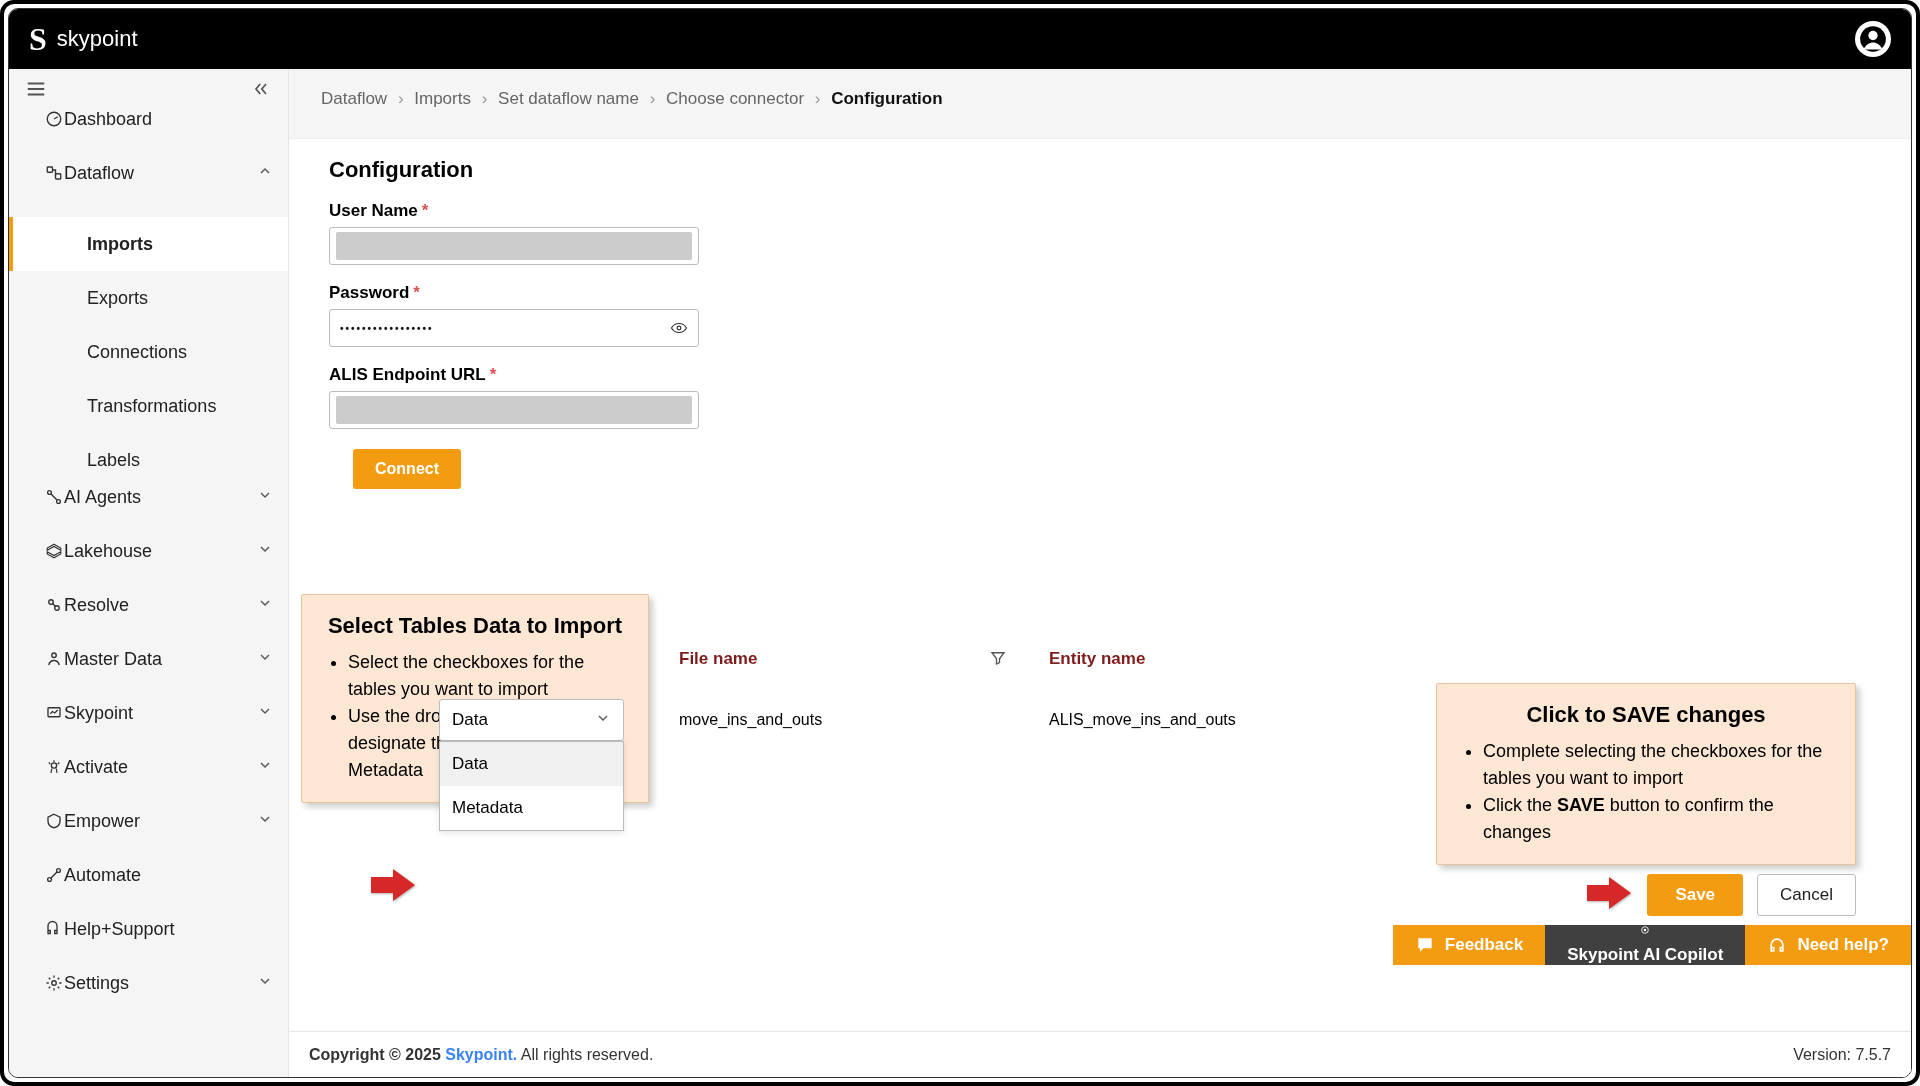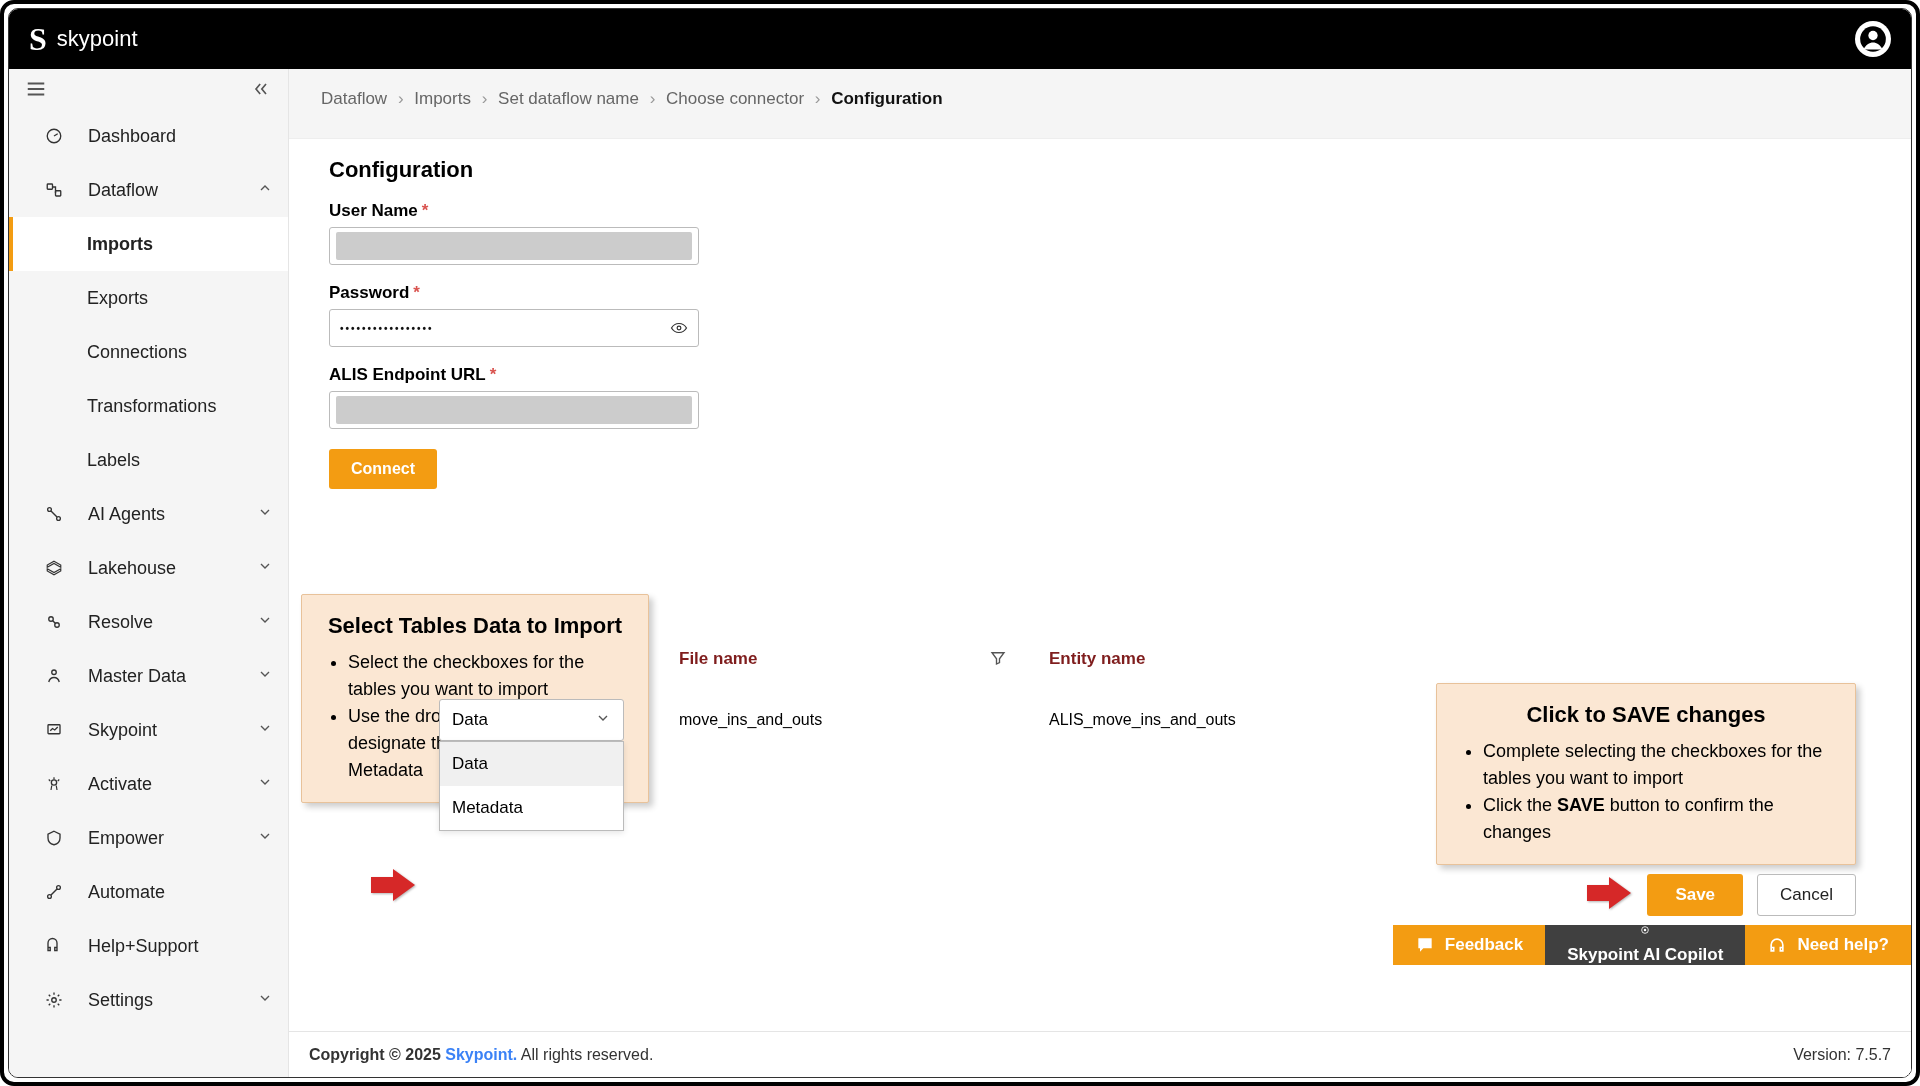--- a/index.html
+++ b/index.html
@@ -20,7 +20,7 @@
     .sidebar { width: 280px; background: #f5f5f5; border-right: 1px solid #e5e5e5; display: flex; flex-direction: column; font-size: 18px; color: #222; }
     .side-top { display: flex; justify-content: space-between; align-items: center; height: 40px; padding: 0 15px; }
     .ham, .collapse { width: 24px; height: 24px; display: flex; align-items: center; justify-content: center; color: #555; }
-    .nav-item { display: flex; align-items: center; height: 54px; padding: 0 15px 0 35px; gap: 24px; cursor: pointer; }
+    .nav-item { display: flex; height: 54px; padding: 0 15px 0 35px; gap: 0; cursor: pointer; }
     .nav-icon { width: 20px; height: 20px; flex-shrink: 0; display: flex; align-items: center; justify-content: center; }
     .nav-label { flex: 1; }
     .nav-chev { width: 16px; color: #666; }

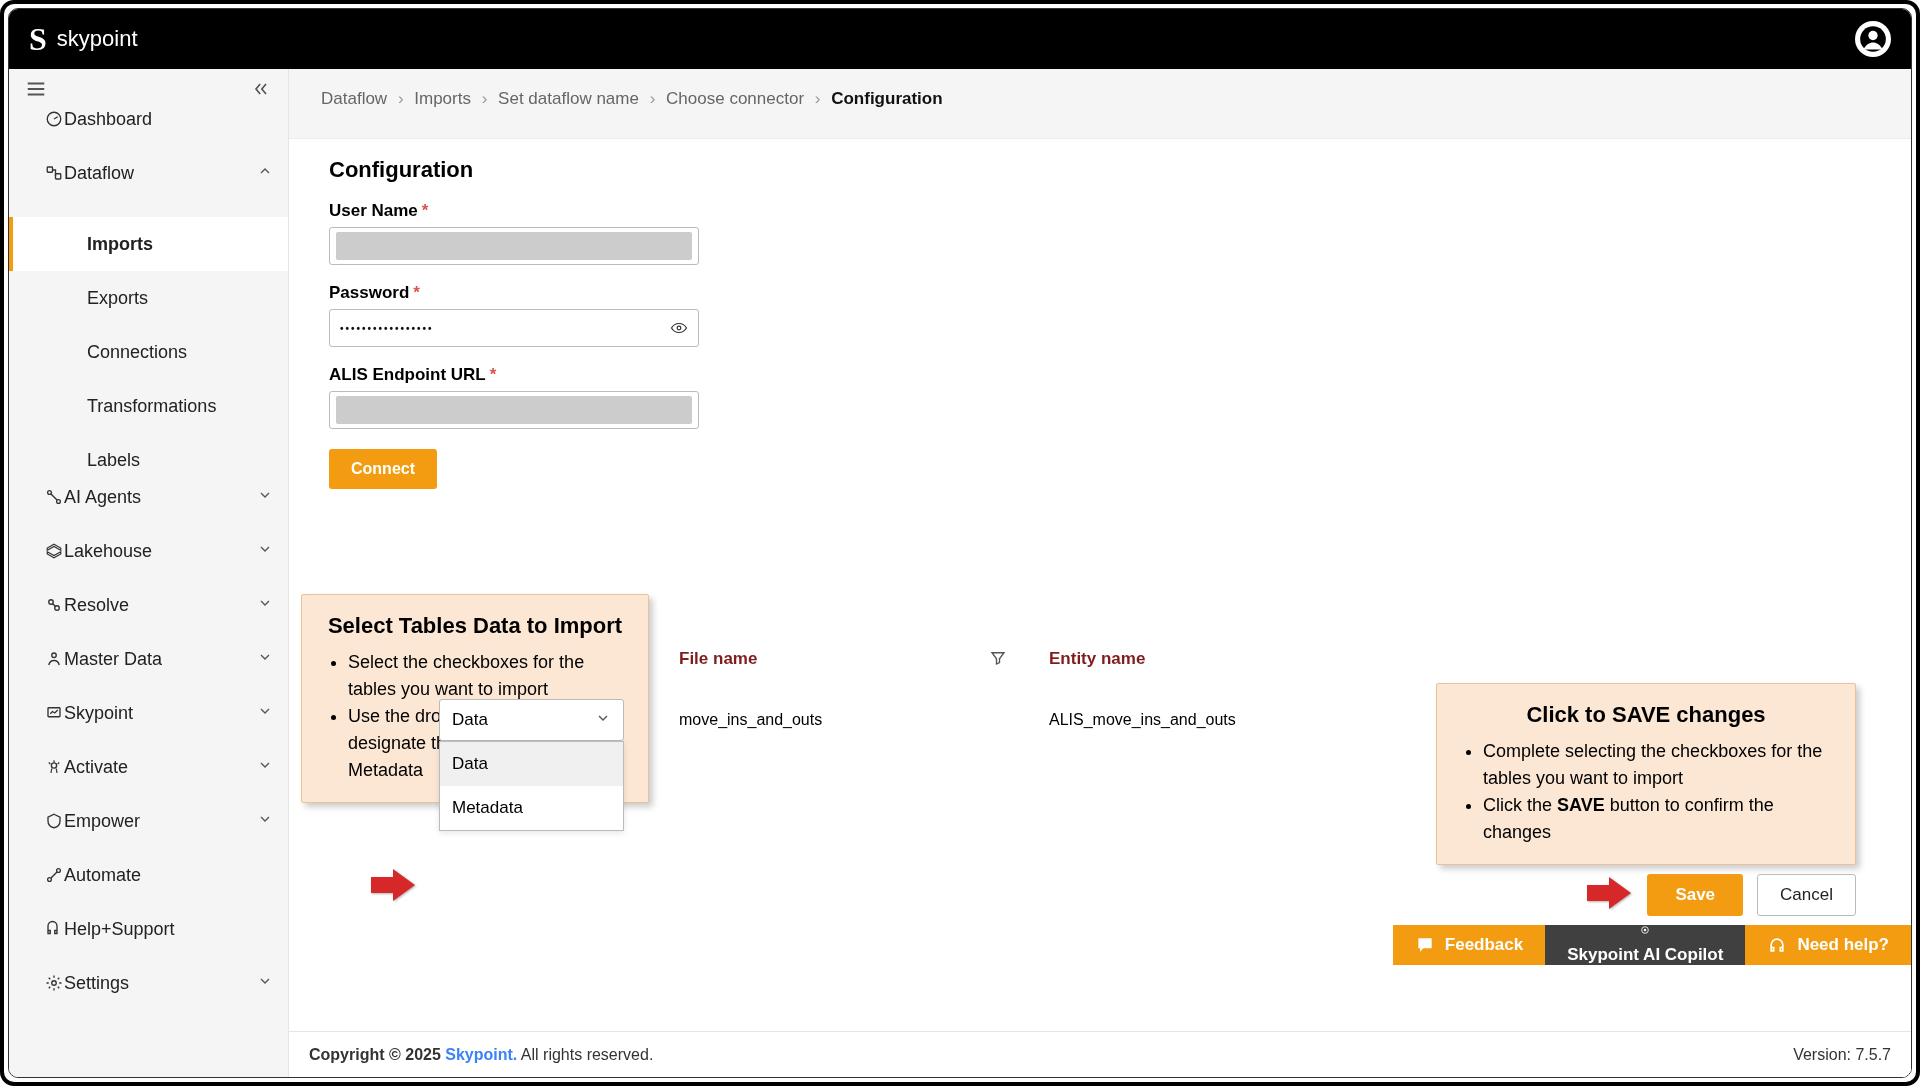--- a/index.html
+++ b/index.html
@@ -42,7 +42,7 @@
     .pw-wrap { width: 370px; height: 38px; border: 1px solid #bbb; border-radius: 3px; display: flex; align-items: center; padding: 0 10px; margin-bottom: 18px; }
     .pw-dots { flex: 1; letter-spacing: 2px; font-size: 10px; color: #111; font-weight: bold;}
     .eye { width: 18px; height: 18px; color: #333; }
-    .connect-btn { background: #f39c12; color: #fff; border: none; height: 40px; padding: 0 22px; font-size: 16px; font-weight: 600; border-radius: 3px; cursor: pointer; margin-top: 2px; }
+    .connect-btn { background: #f39c12; color: #fff; border: none; height: 40px; padding: 0 22px; font-size: 16px; font-weight: 600; border-radius: 3px; cursor: pointer; margin-top: 2px; margin-left: 24px; }
 
     .callout { position: absolute; background: #fbe7d3; border: 1px solid #e8c29a; box-shadow: 4px 4px 6px rgba(0,0,0,0.2); padding: 18px 24px; border-radius: 2px; }
     .callout-title { font-size: 22px; font-weight: 700; text-align: center; margin-bottom: 10px; }

